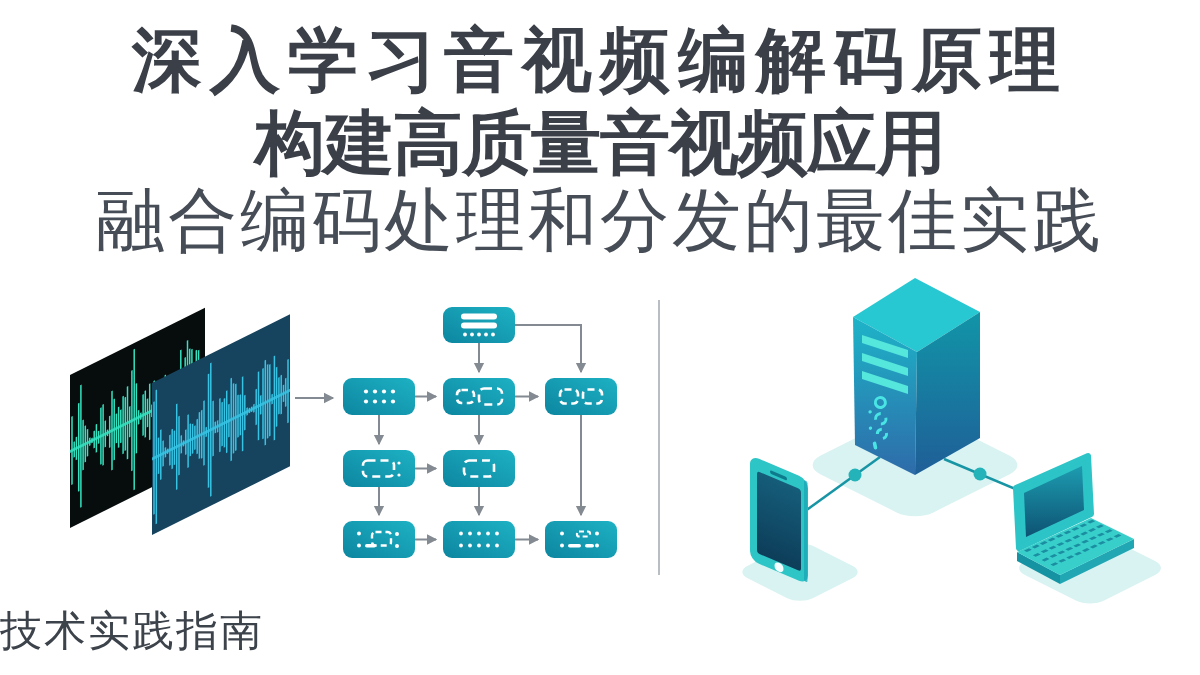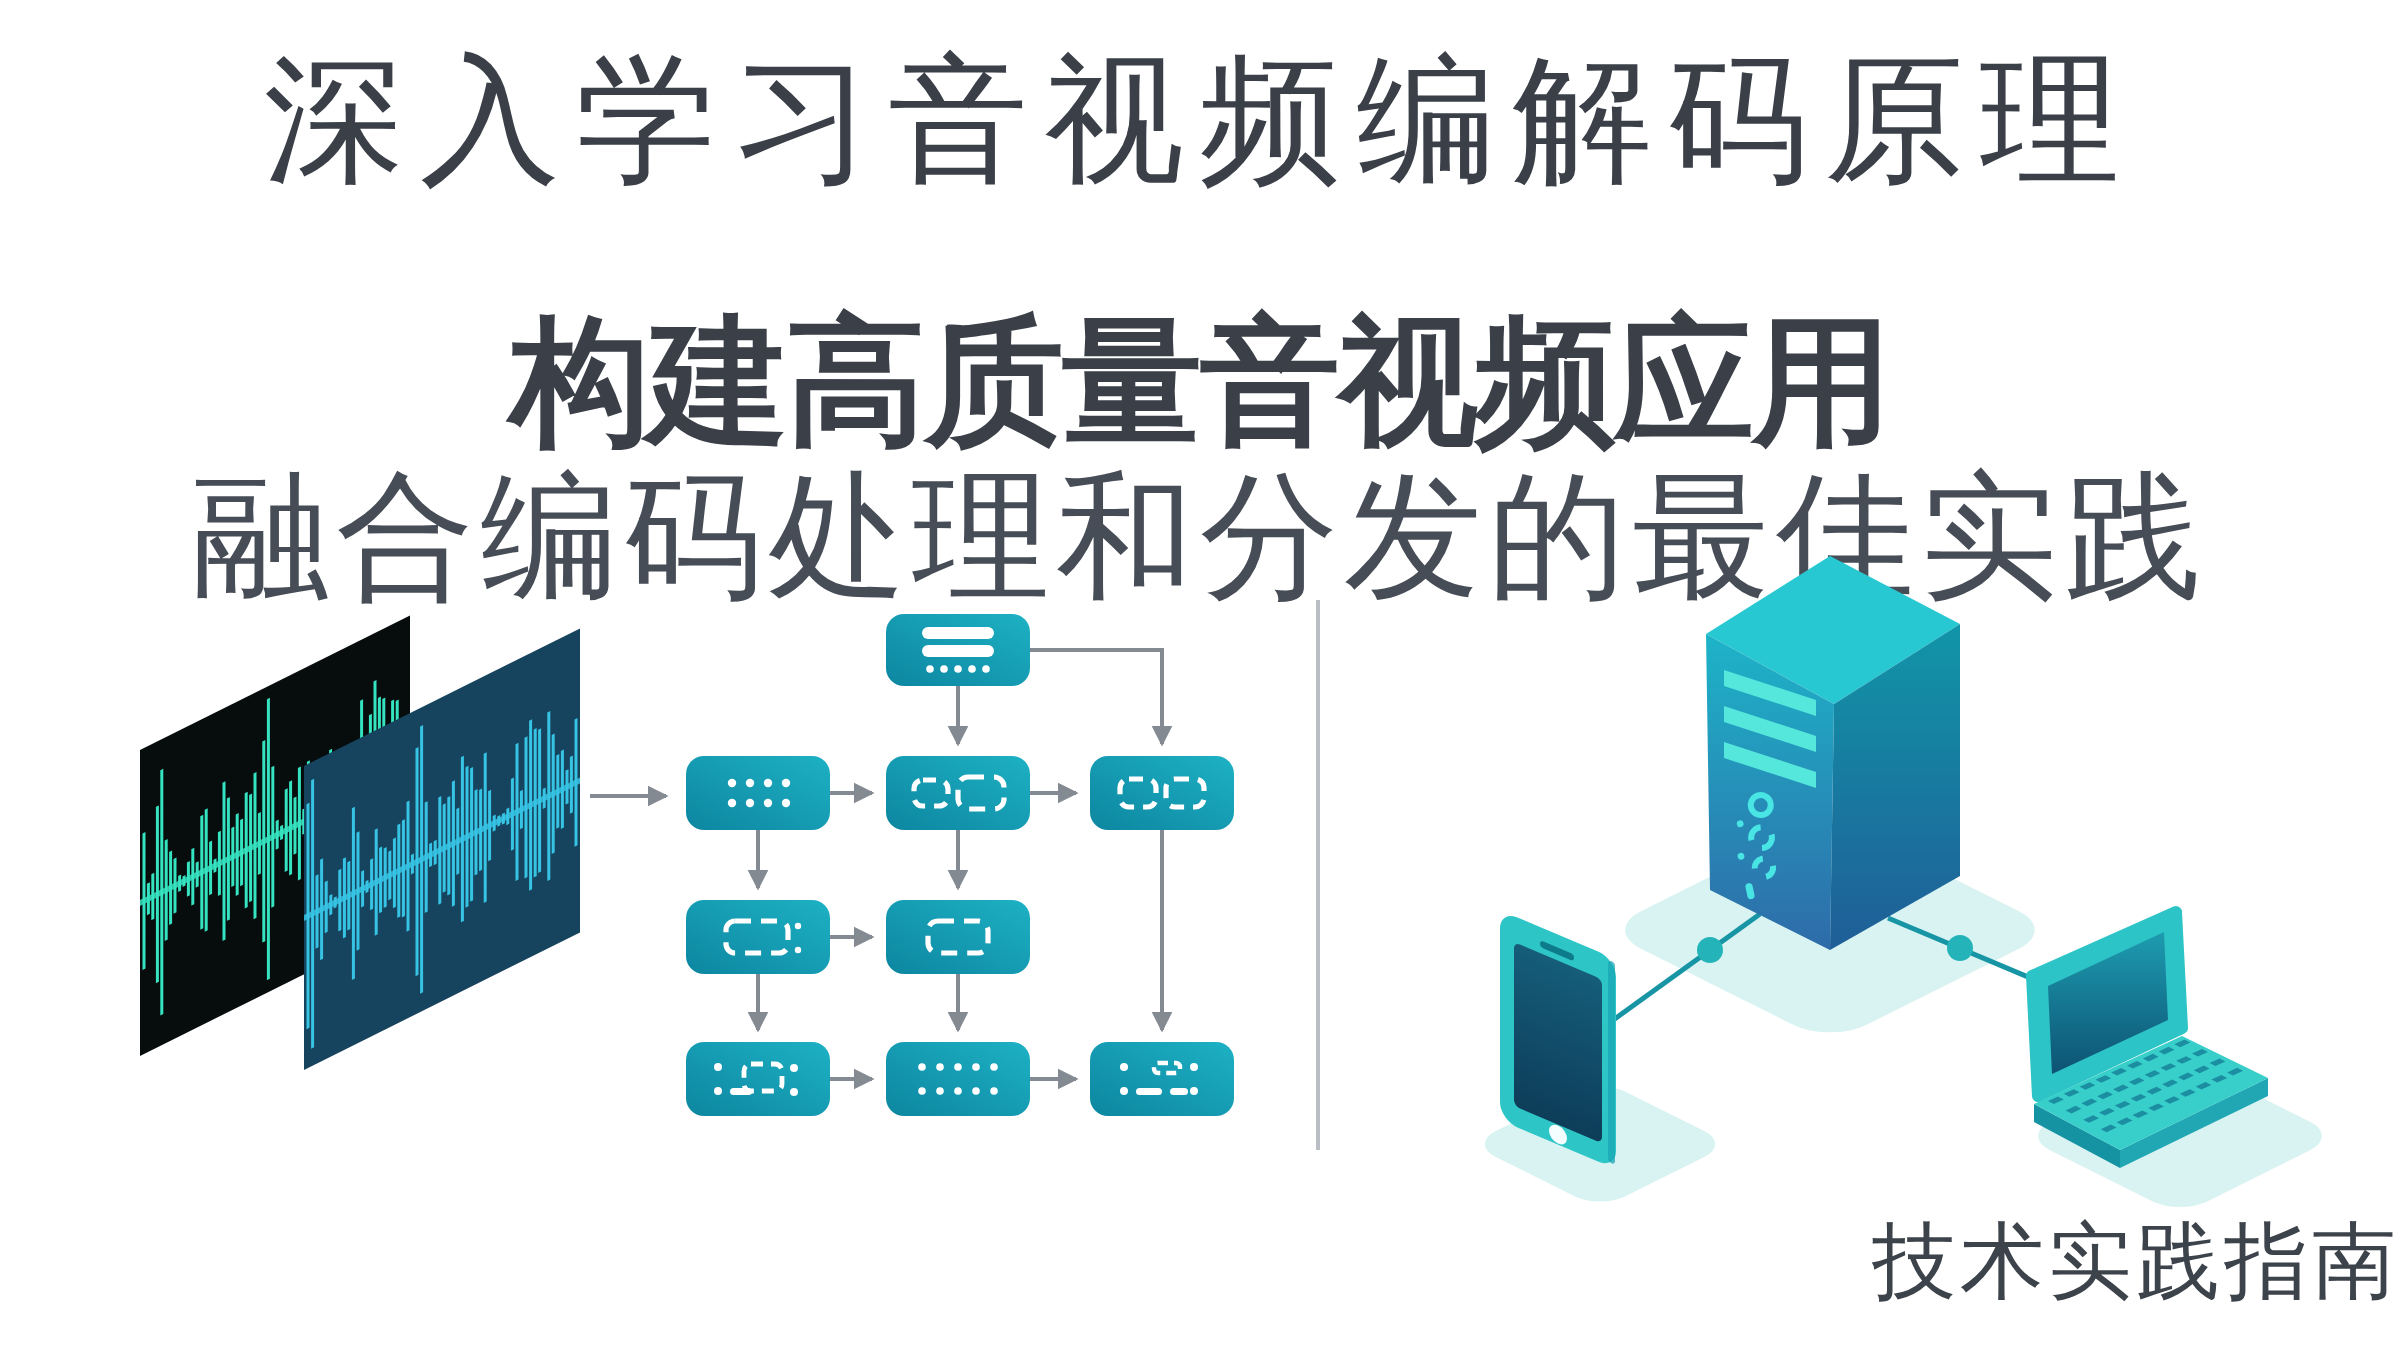--- a/index.html
+++ b/index.html
@@ -7,7 +7,7 @@
          font-family:"Liberation Sans","DejaVu Sans",sans-serif;}
   
   .header{position:absolute;top:18px;left:0;width:1200px;text-align:center;}
-  .title1{font-size:70px;line-height:84px;font-weight:normal;color:#3a3f48;letter-spacing:8px;}
+  .title1{font-size:70px;line-height:84px;font-weight:bold;color:#3a3f48;letter-spacing:8px;}
   .title2{font-size:70px;line-height:82px;font-weight:bold;color:#3a3f48;letter-spacing:-1px;margin-top:48px;}
   .subtitle{font-size:69px;line-height:58px;font-weight:400;color:#474d56;letter-spacing:3px;margin-top:8px;}
   

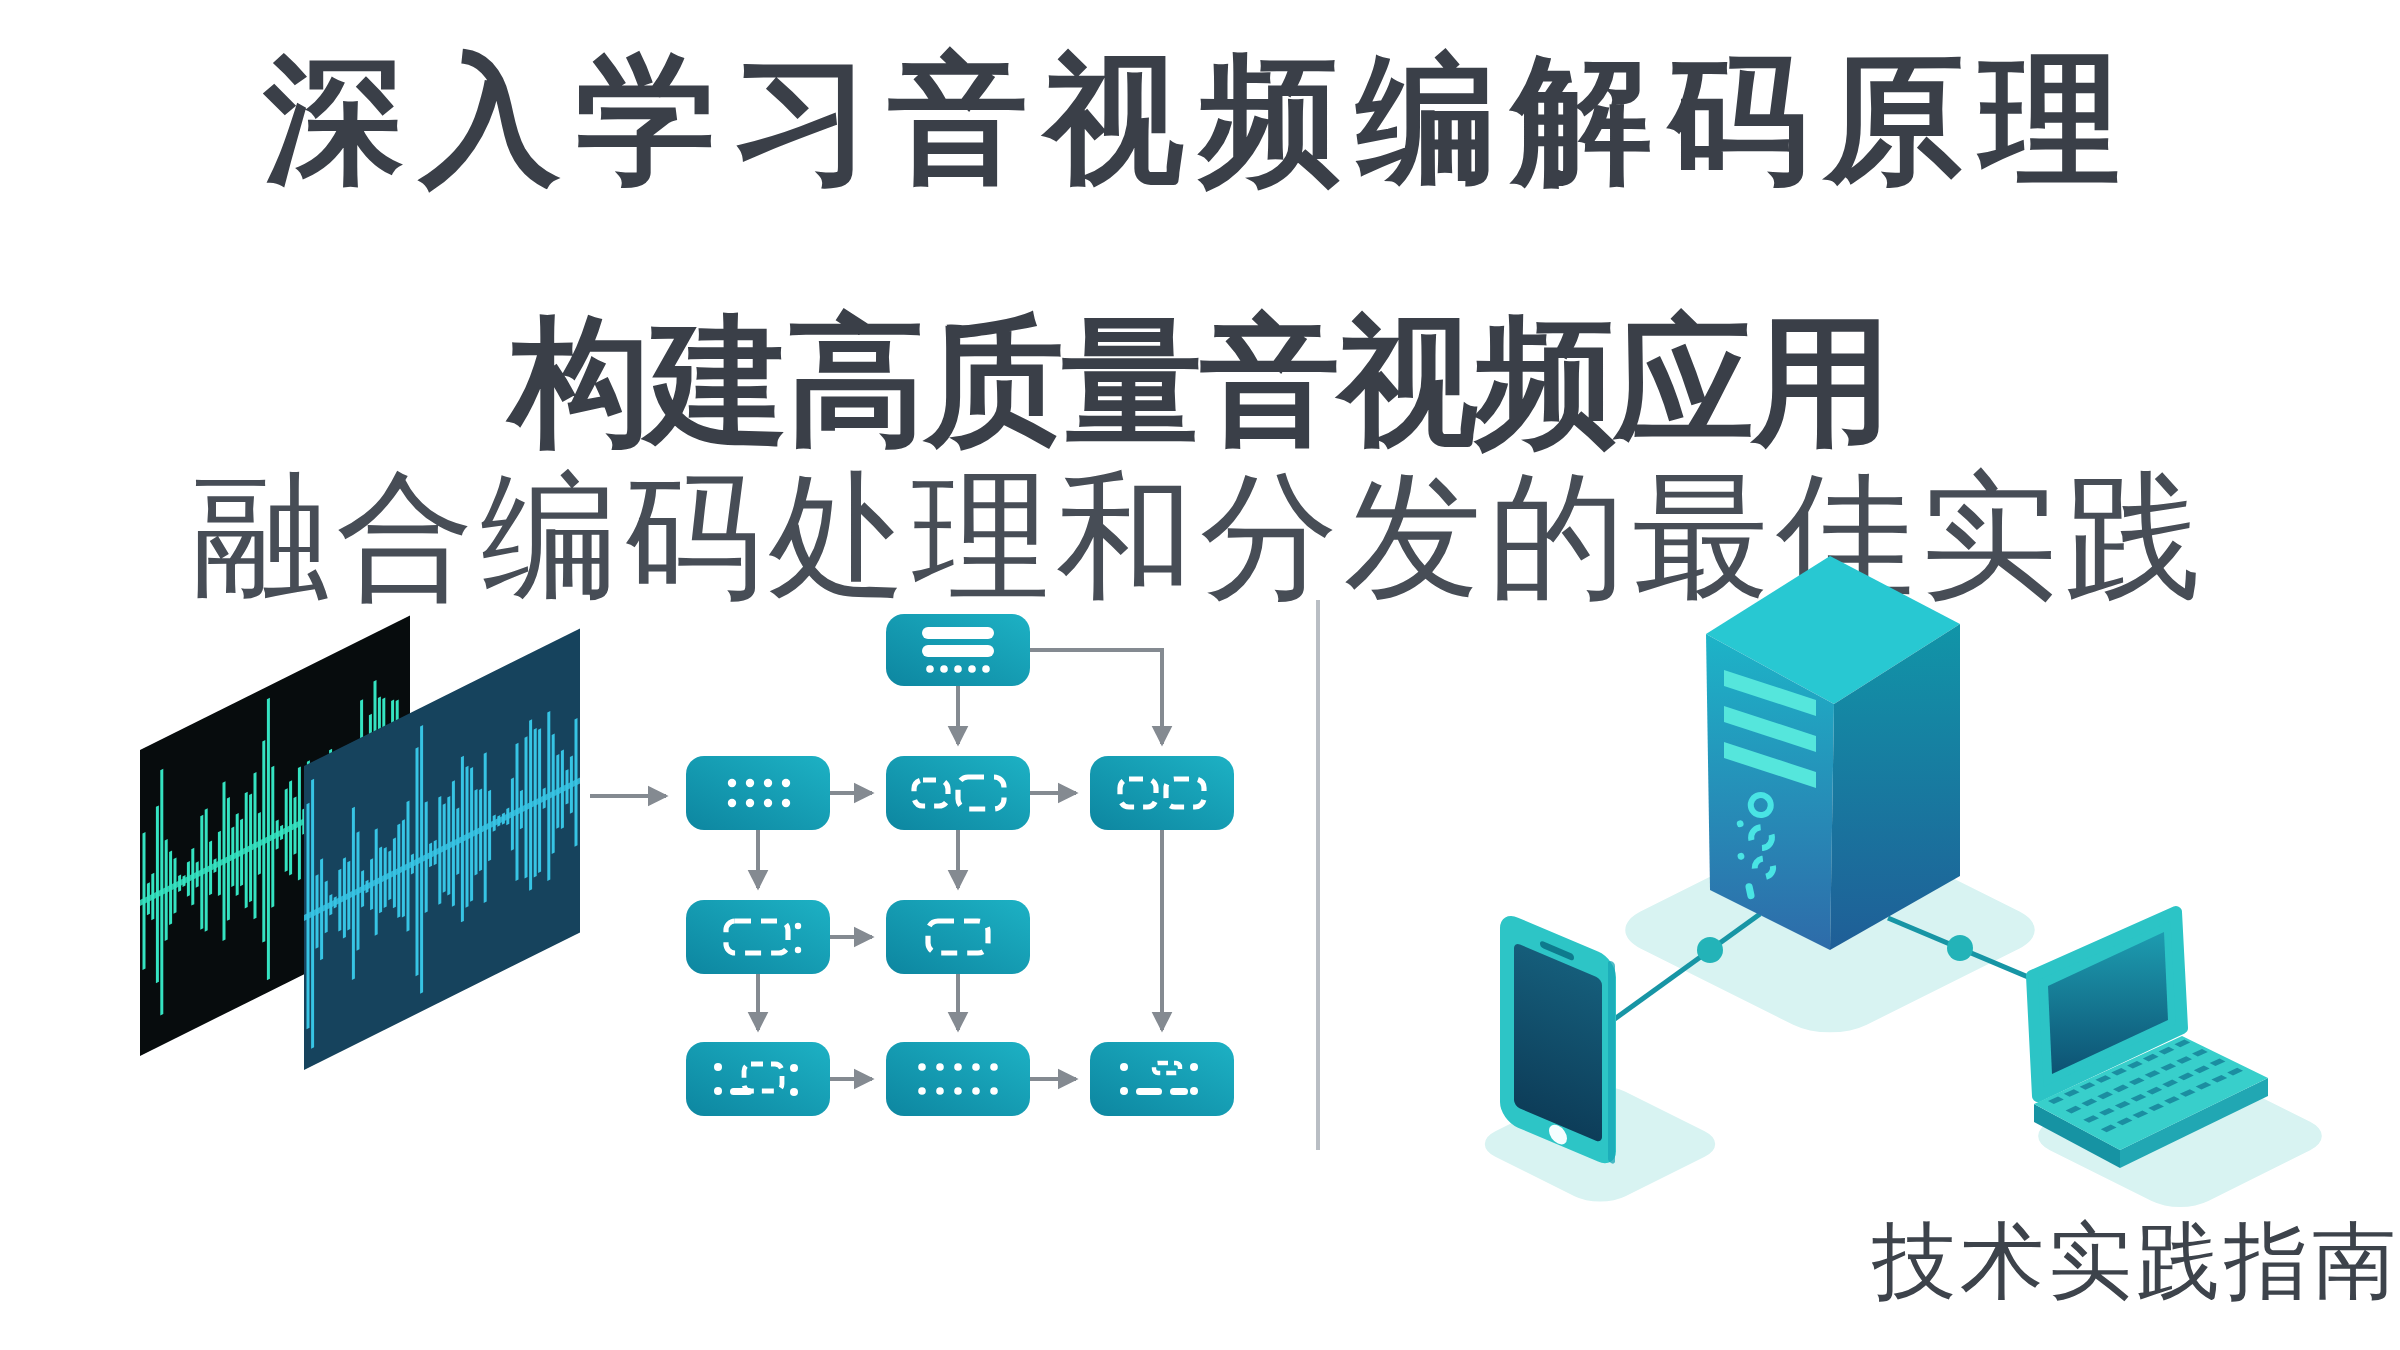--- a/index.html
+++ b/index.html
@@ -8,7 +8,7 @@
   
   .header{position:absolute;top:18px;left:0;width:1200px;text-align:center;}
   .title1{font-size:70px;line-height:84px;font-weight:bold;color:#3a3f48;letter-spacing:8px;}
-  .title2{font-size:70px;line-height:82px;font-weight:bold;color:#3a3f48;letter-spacing:-1px;margin-top:48px;}
+  .title2{font-size:70px;line-height:82px;font-weight:bold;color:#3a3f48;letter-spacing:-1px;}
   .subtitle{font-size:69px;line-height:58px;font-weight:400;color:#474d56;letter-spacing:3px;margin-top:8px;}
   
   .art{position:absolute;left:0;top:0;width:1200px;height:675px;}

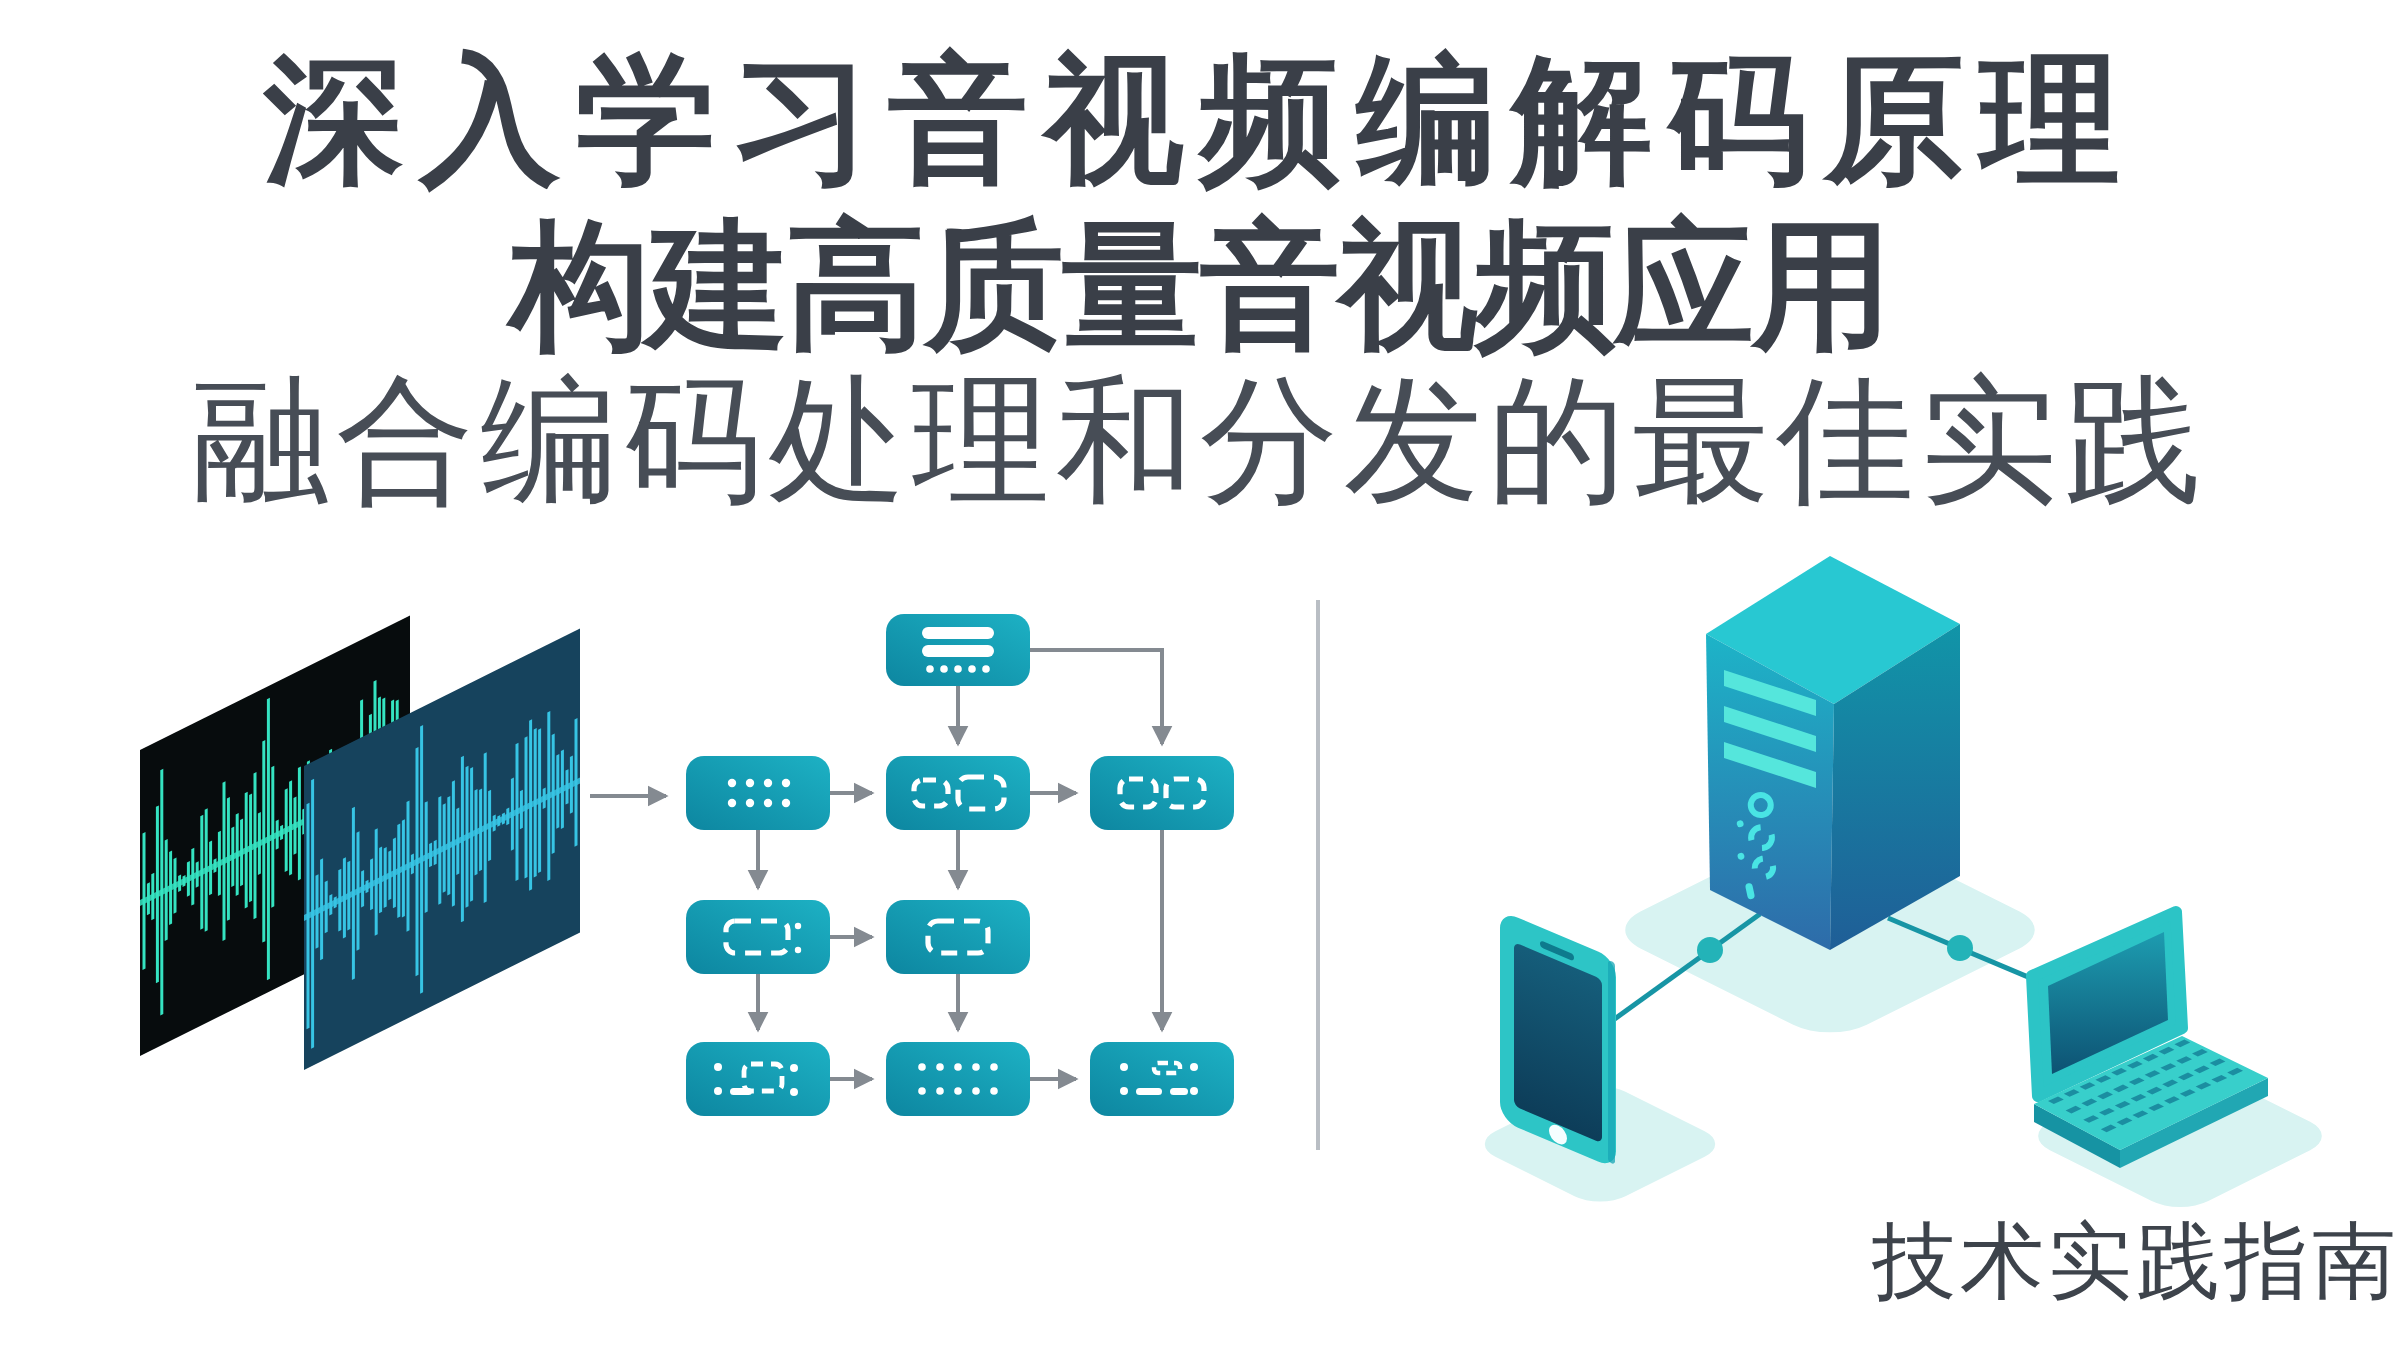--- a/index.html
+++ b/index.html
@@ -20,7 +20,7 @@
   .divider{position:absolute;left:658px;top:300px;width:2px;height:275px;background:#b9bec4;}
   .net{position:absolute;left:720px;top:270px;}
   
-  .footer{position:absolute;top:607px;left:0;width:1200px;text-align:right;}
+  .footer{position:absolute;top:607px;left:0;width:1200px;text-align:left;}
   .caption{font-size:42px;line-height:48px;font-weight:400;color:#3d434b;letter-spacing:2px;}
 </style>
 </head>

